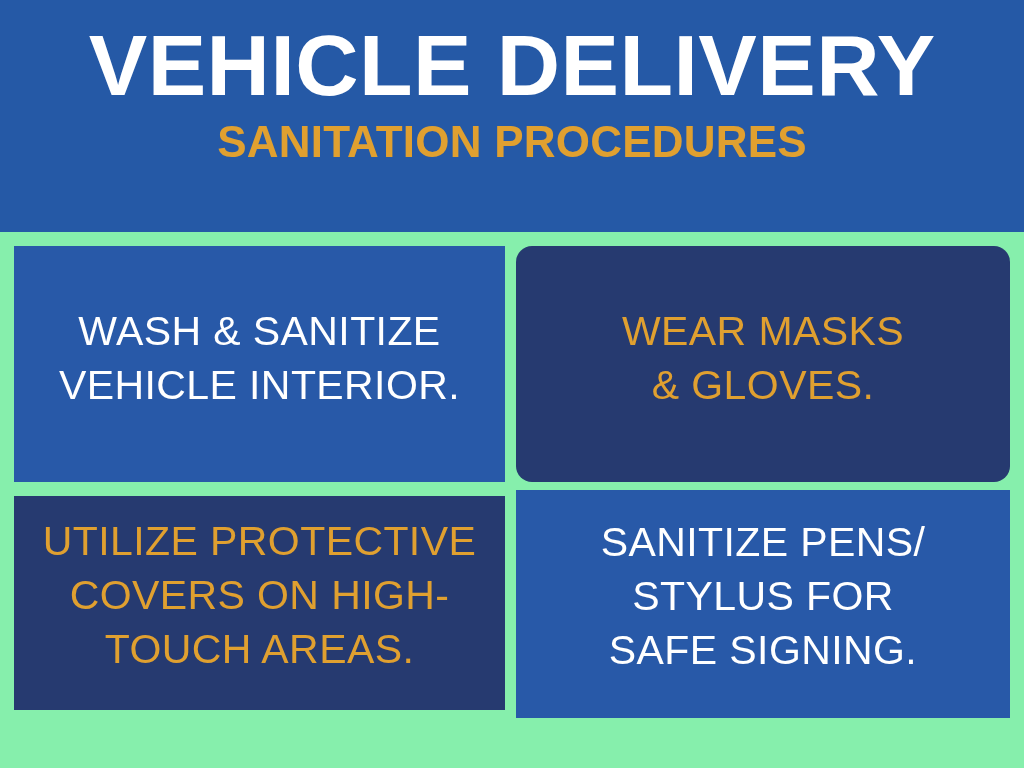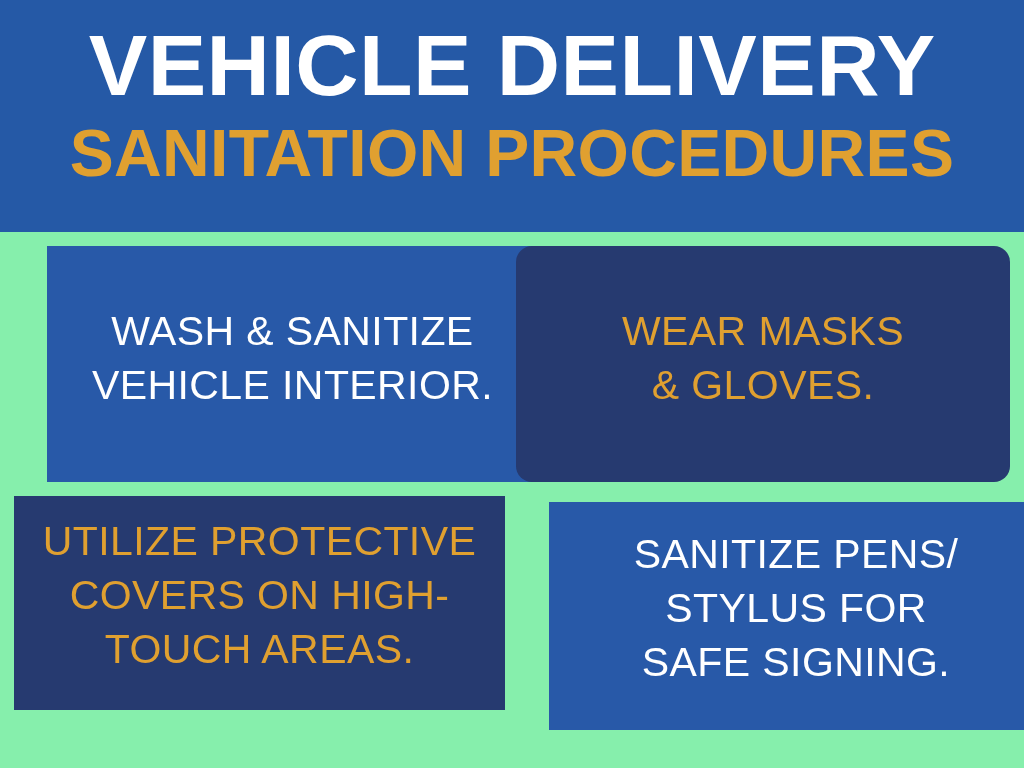--- a/index.html
+++ b/index.html
@@ -56,7 +56,7 @@
   }
   .header-line-2 {
     color: #e0a030;
-    font-size: 66px;
+    font-size: 44px;
     transform: scaleX(1.0);
     transform-origin: center top;
   }

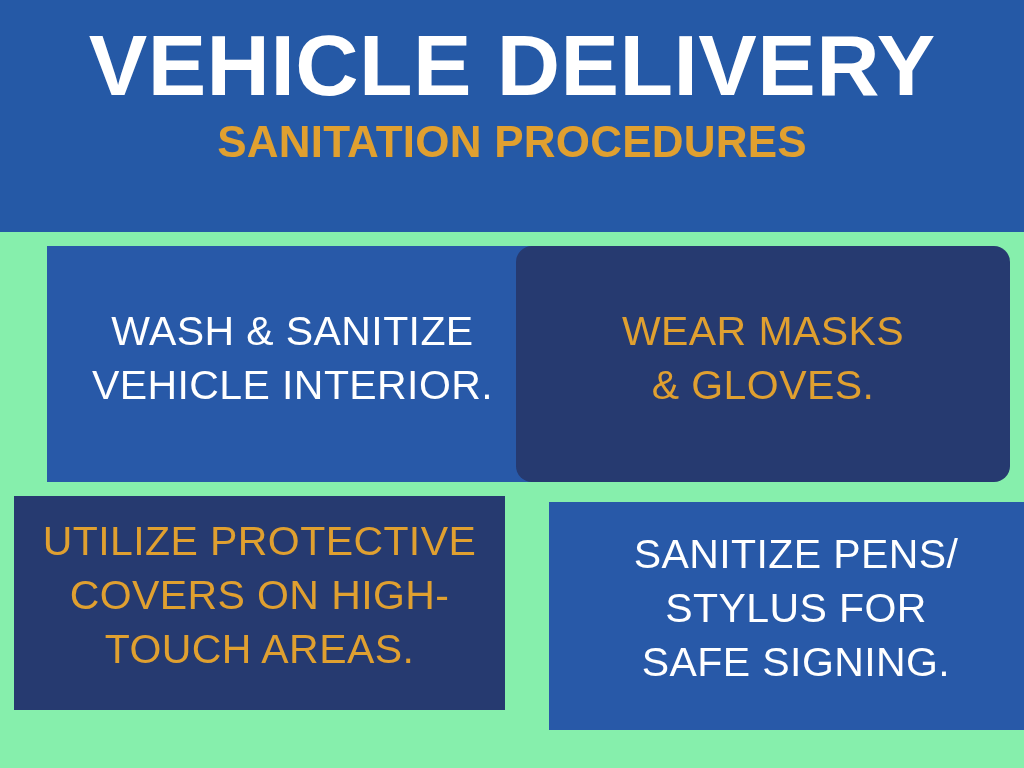--- a/index.html
+++ b/index.html
@@ -98,7 +98,7 @@
   .panel-br { left: 502px; top: 256px; width: 494px; height: 228px; }
 
   
-  .bg-blue  { background: #2859a8; margin-left: 33px; }
+  .bg-blue  { background: #2859a8; }
   .bg-navy  { background: #263a70; }
   .fg-white { color: #ffffff; }
   .fg-gold  { color: #e0a030; }

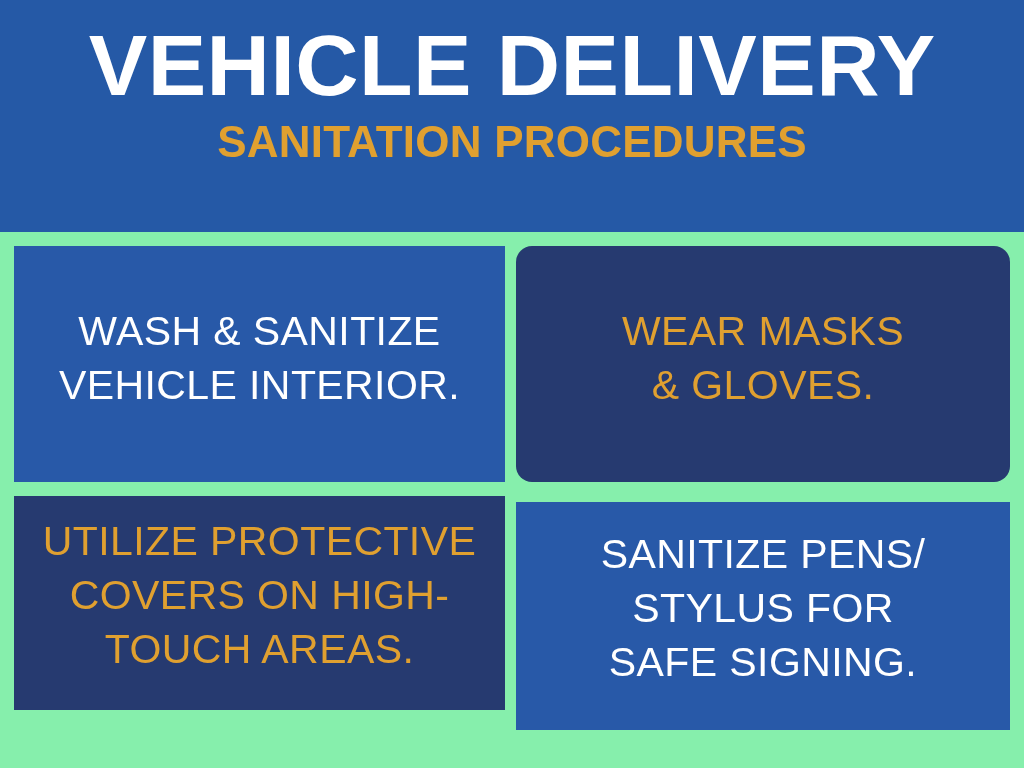--- a/index.html
+++ b/index.html
@@ -95,7 +95,7 @@
   .panel-tl { left: 0;     top: 0;    width: 491px; height: 236px; }
   .panel-tr { left: 502px; top: 0;    width: 494px; height: 236px; border-radius: 16px; }
   .panel-bl { left: 0;     top: 250px; width: 491px; height: 214px; }
-  .panel-br { left: 502px; top: 256px; width: 494px; height: 228px; }
+  .panel-br { left: 502px; top: 244px; width: 494px; height: 228px; }
 
   
   .bg-blue  { background: #2859a8; }

